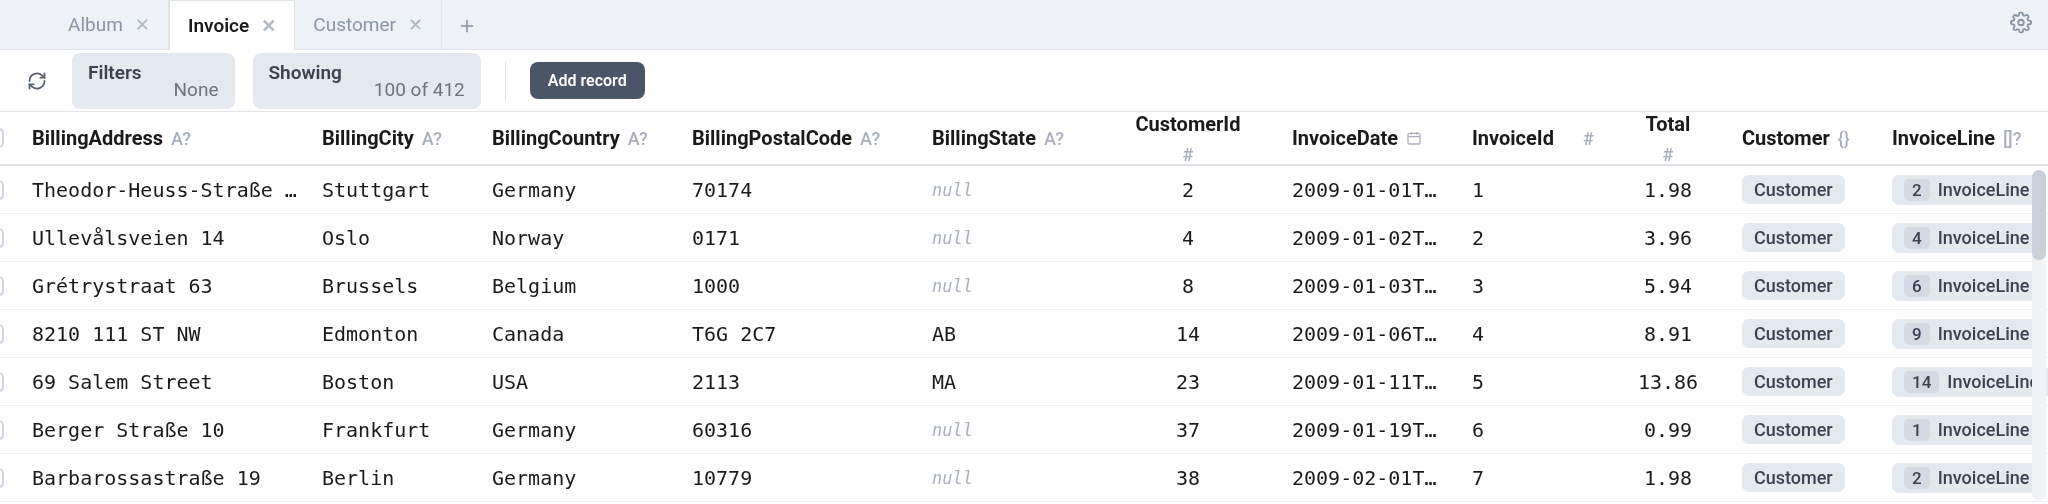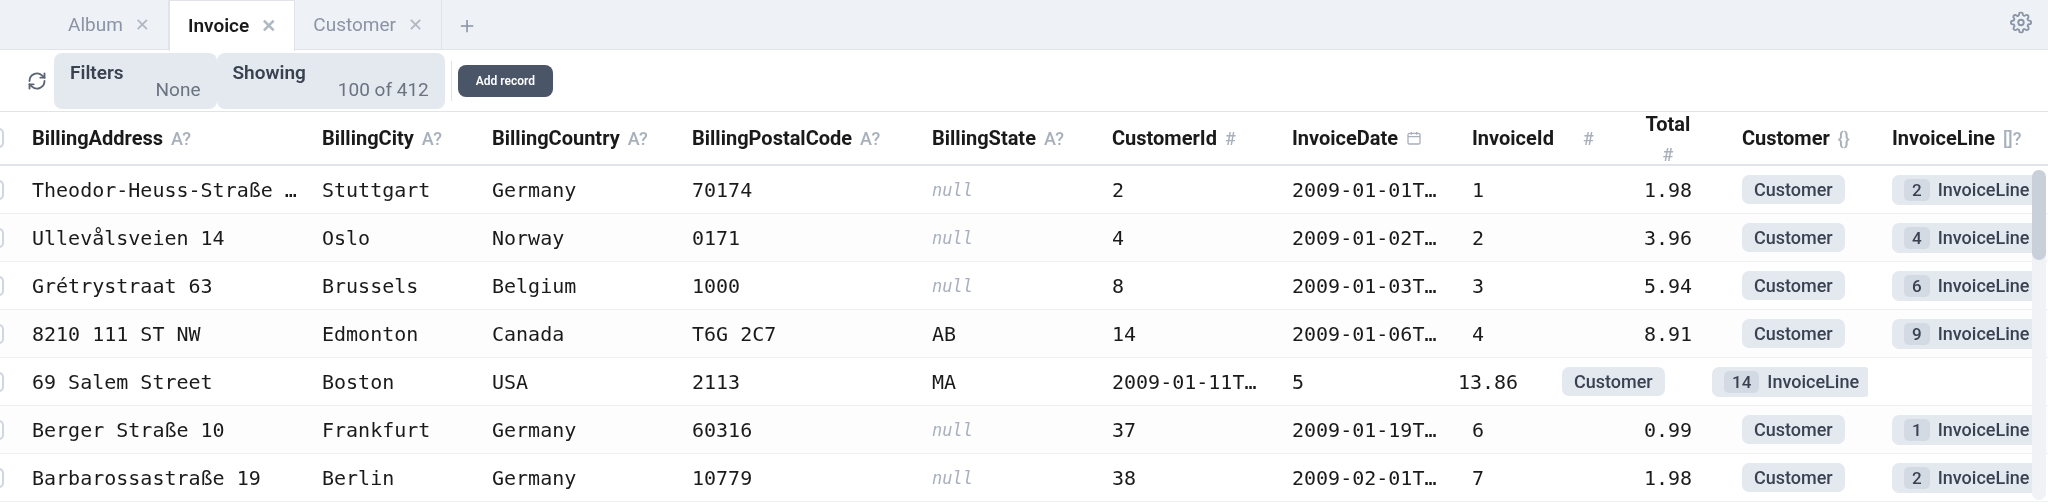--- a/index.html
+++ b/index.html
@@ -67,6 +67,7 @@
   .toolbar {
     display: flex;
     align-items: center;
+    gap: 18px;
     height: 62px;
     padding: 0 20px;
     border-bottom: 1px solid #e0e4ea;

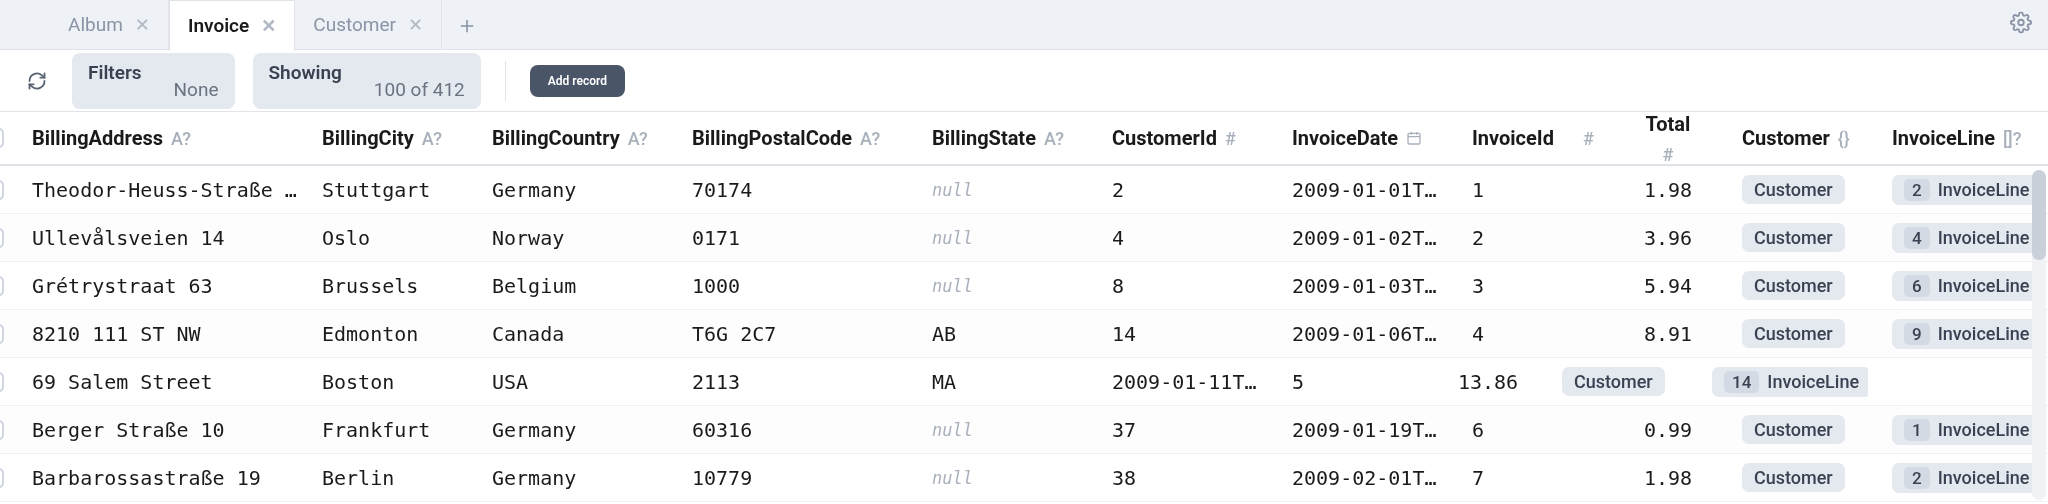--- a/index.html
+++ b/index.html
@@ -107,7 +107,7 @@
     padding: 9px 18px;
     border-radius: 8px;
     font-weight: 600;
-    font-size: 12px;
+    font-size: 16px;
     cursor: pointer;
   }
   .grid {

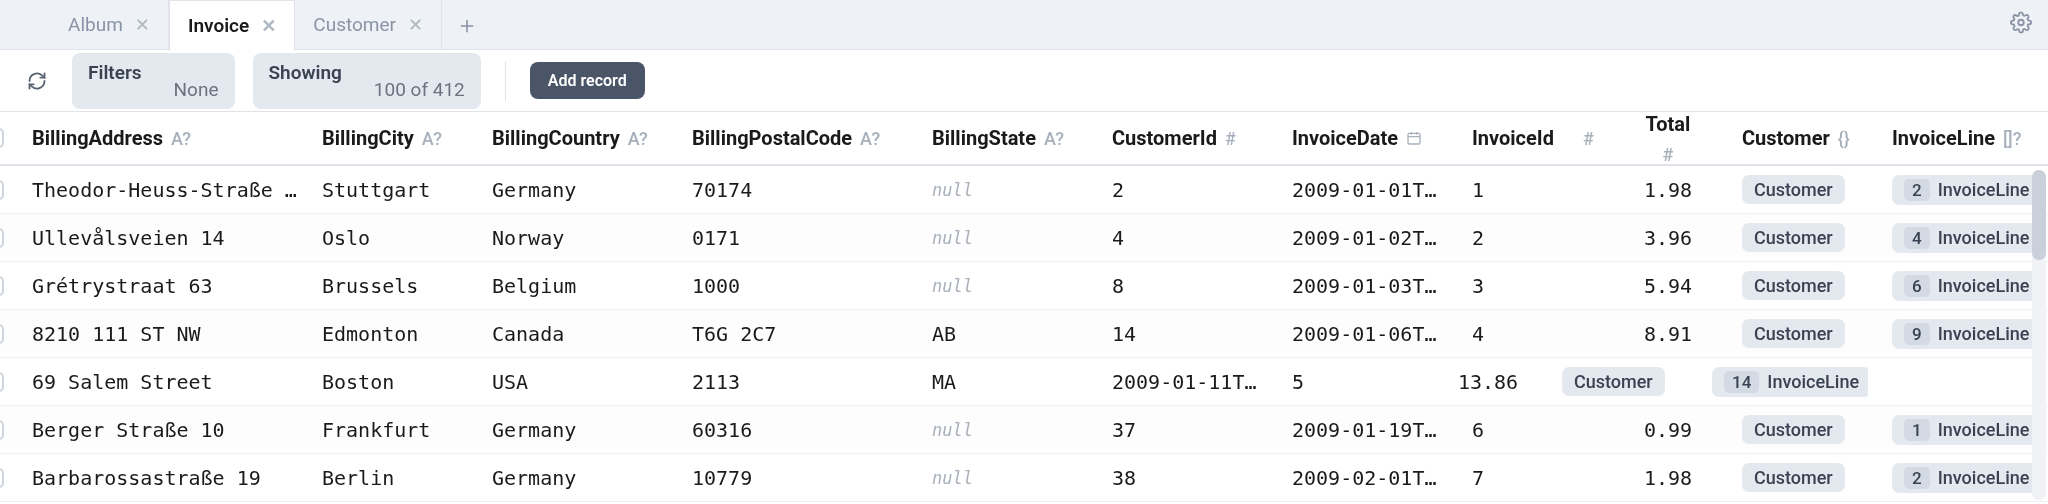--- a/index.html
+++ b/index.html
@@ -179,7 +179,7 @@
   .c-country{ width: 200px; }
   .c-postal { width: 240px; }
   .c-state  { width: 180px; }
-  .c-custid { width: 180px; }
+  .c-custid { width: 180px; flex-direction: column; }
   .c-date   { width: 180px; }
   .c-invid  { width: 150px; gap: 29px; }
   .c-total  { width: 120px; flex-direction: column; }

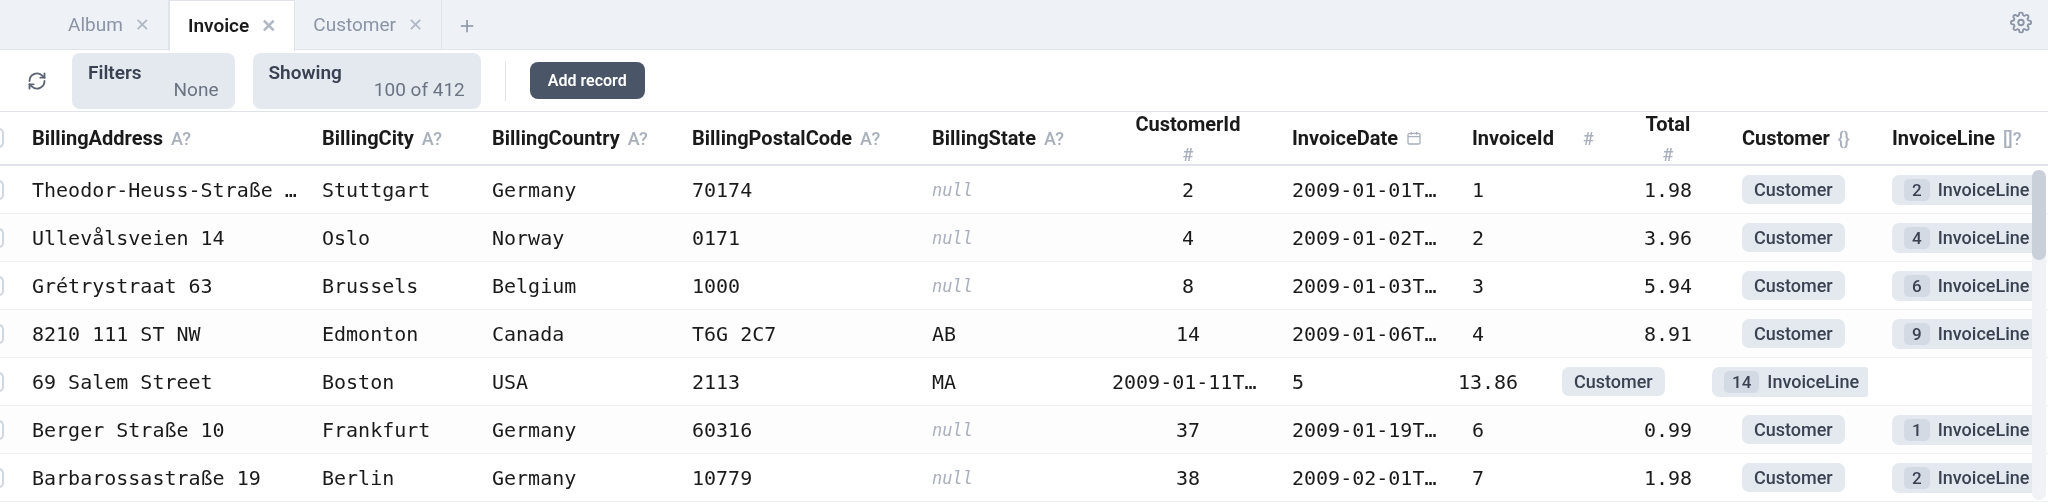--- a/index.html
+++ b/index.html
@@ -400,6 +400,7 @@
         <div class="cell c-country mono">USA</div>
         <div class="cell c-postal mono">2113</div>
         <div class="cell c-state mono">MA</div>
+        <div class="cell c-custid mono">23</div>
         <div class="cell c-date mono">2009-01-11T…</div>
         <div class="cell c-invid mono">5</div>
         <div class="cell c-total mono">13.86</div>

